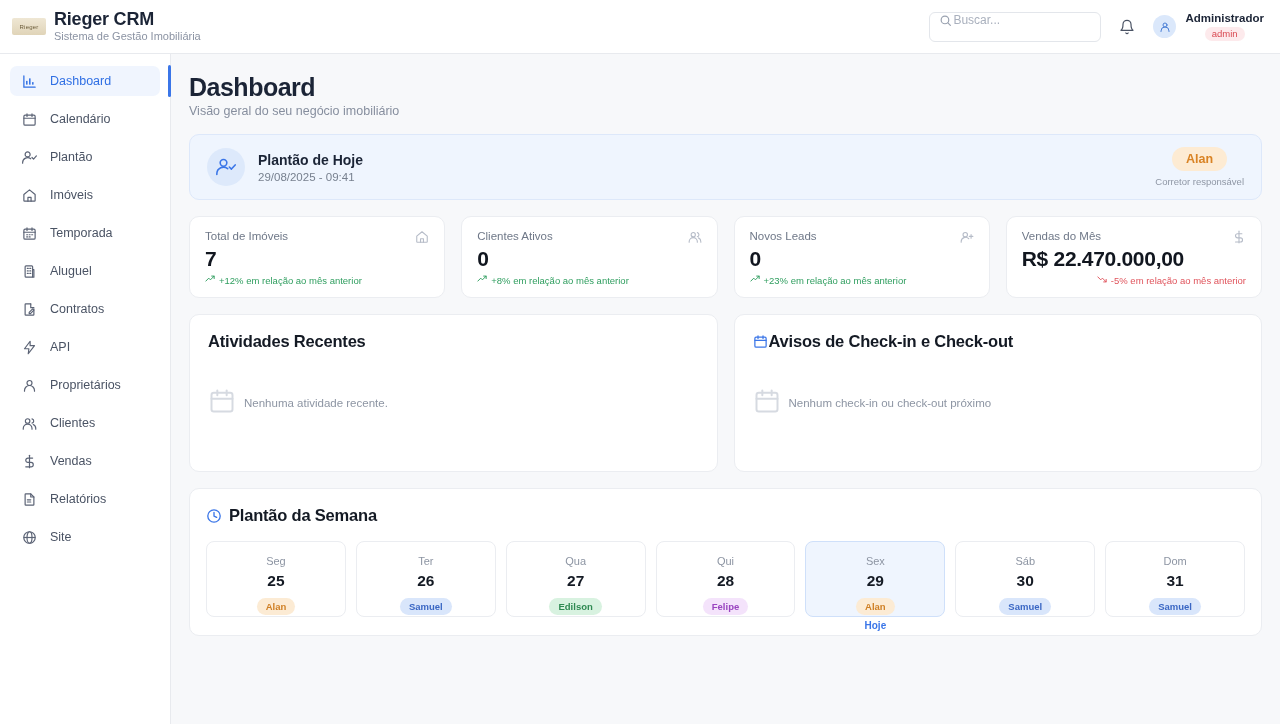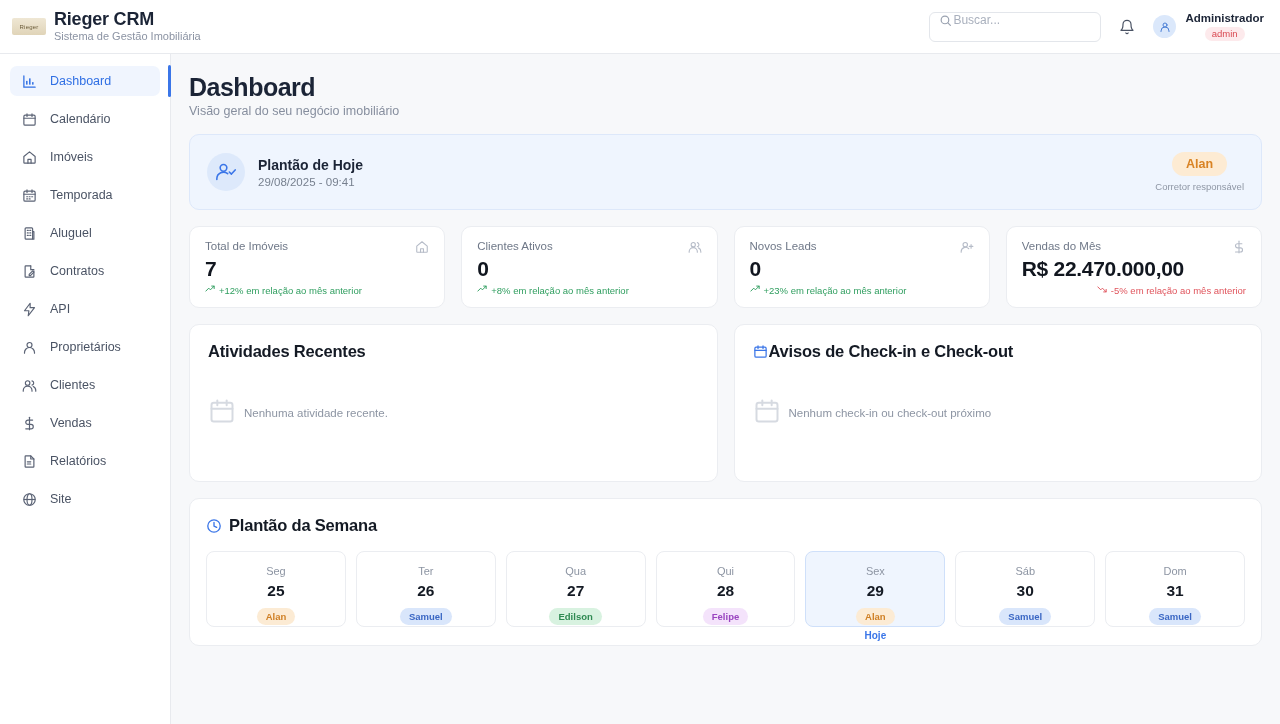--- a/index.html
+++ b/index.html
@@ -238,6 +238,16 @@
         <span>Calendário</span>
       </div>
 
+      <div class="nav-item">
+        <span class="nv-ico">
+            <svg width="15" height="15" viewBox="0 0 24 24" fill="none" stroke="currentColor" stroke-width="1.9" stroke-linecap="round" stroke-linejoin="round">
+              <circle cx="9" cy="7" r="4"></circle>
+              <path d="M1 21v-1a8 8 0 0 1 13-6"></path>
+              <polyline points="16,12 18.5,14.5 23,9.5"></polyline>
+            </svg>
+          </span>
+        <span>Plantão</span>
+      </div>
 
       <div class="nav-item">
         <span class="nv-ico">

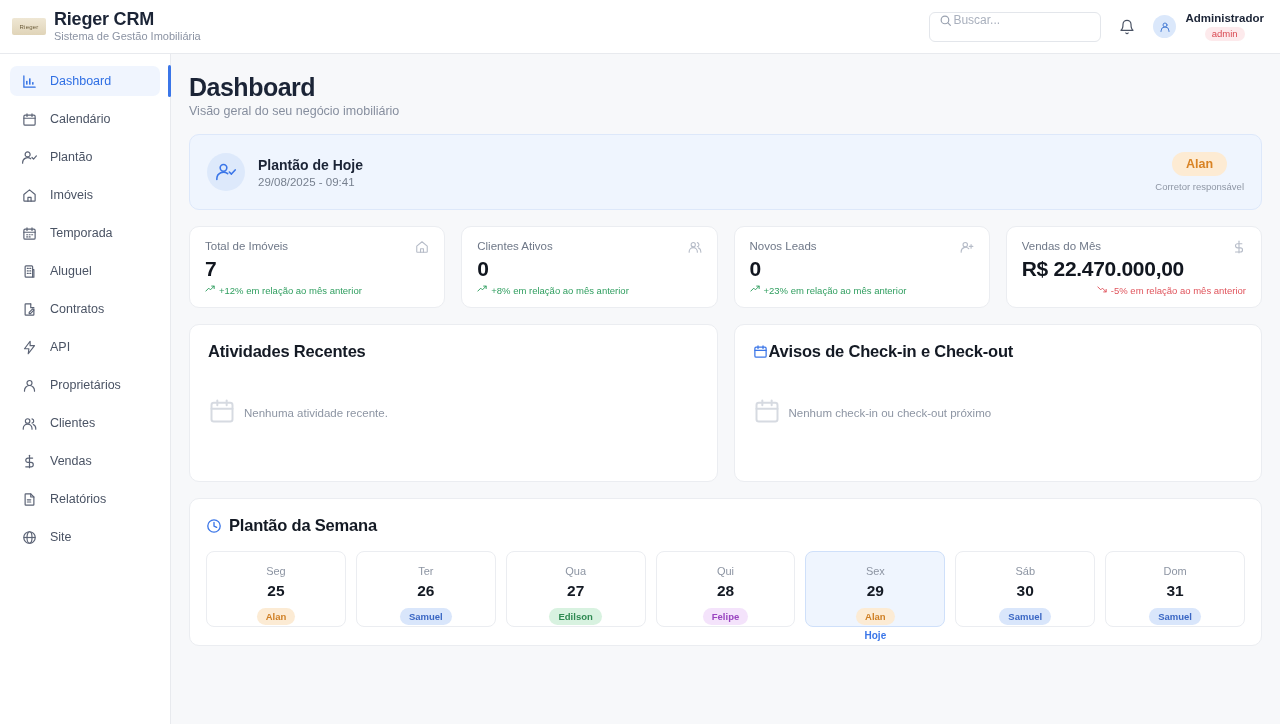--- a/index.html
+++ b/index.html
@@ -89,7 +89,7 @@
   
   .duty-banner {
     background: #eff5fe; border: 1px solid #dde8fa; border-radius: 10px;
-    height: 76px; display: flex; align-items: center; padding: 0 17px;
+    height: 66px; display: flex; align-items: center; padding: 0 17px;
     margin-bottom: 16px;
   }
   .duty-avatar {

